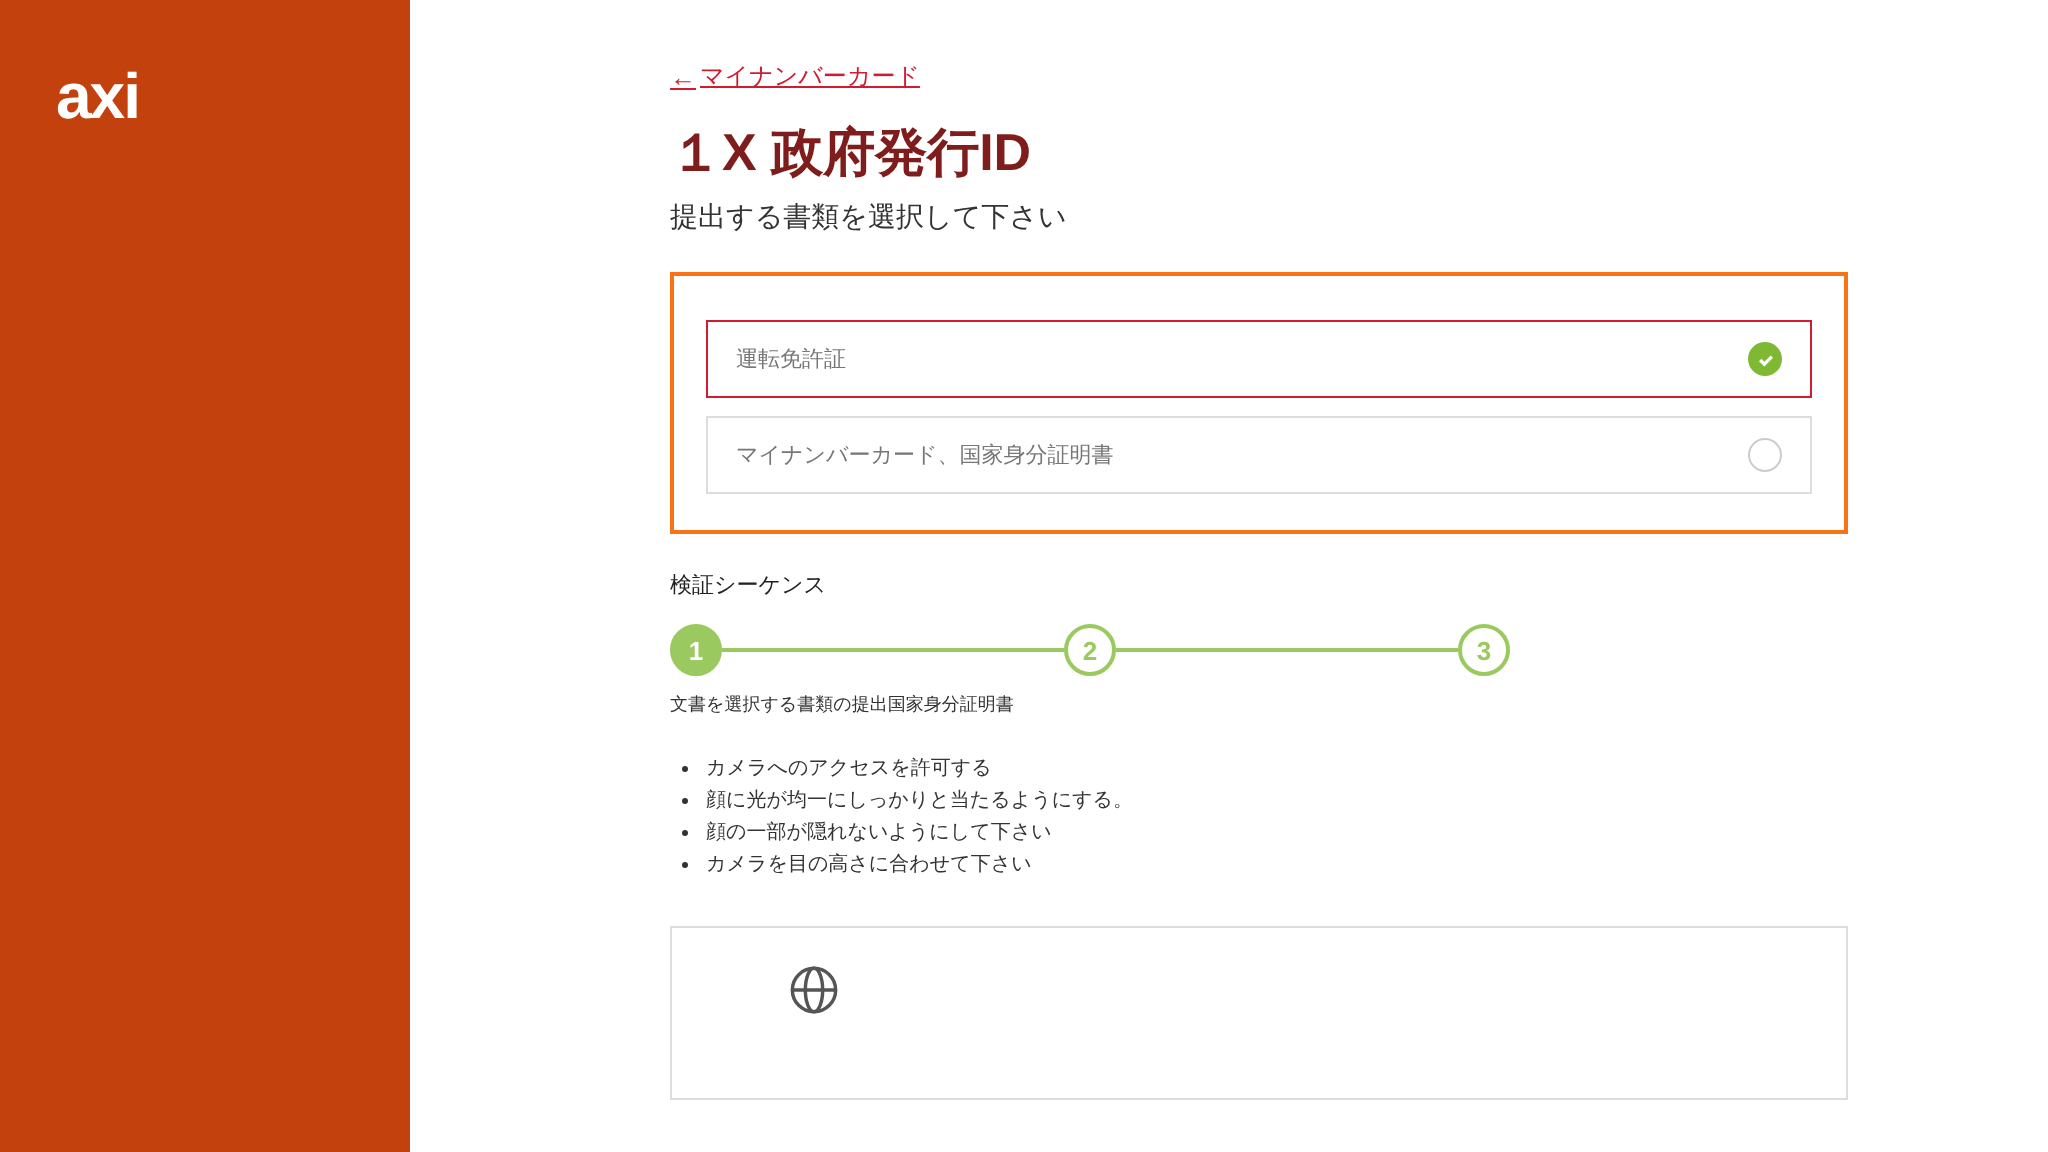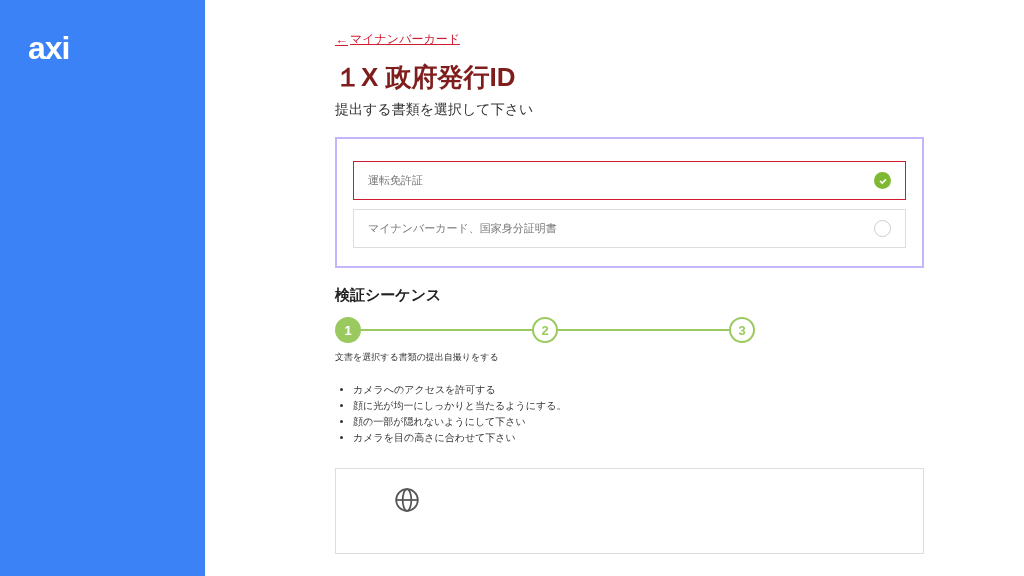--- a/index.html
+++ b/index.html
@@ -13,7 +13,7 @@
     }
     .sidebar {
       width: 205px;
-      background: #3b82f6;
+      background: #c2410c;
       padding: 30px 28px;
       flex-shrink: 0;
     }

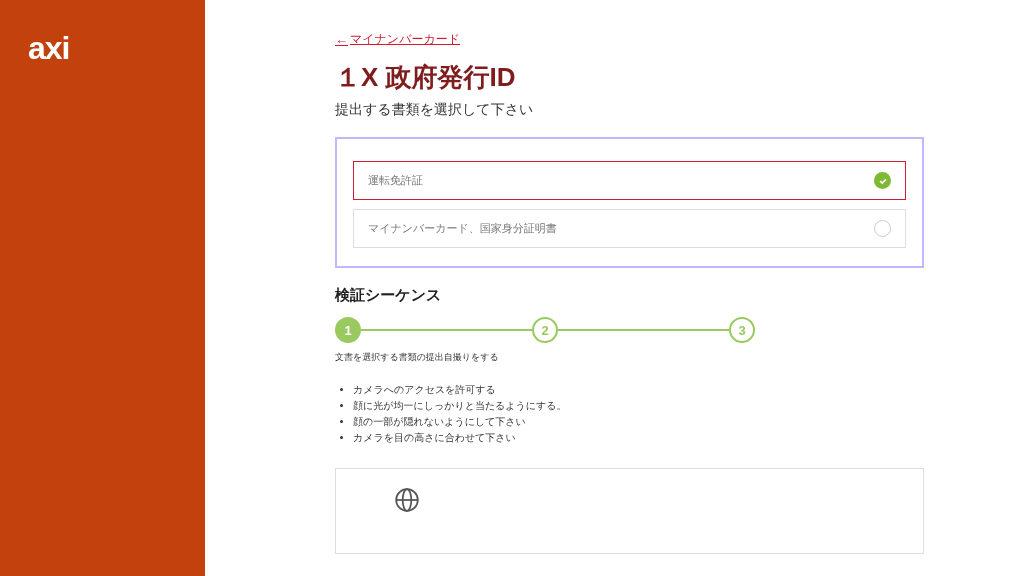--- a/index.html
+++ b/index.html
@@ -54,7 +54,7 @@
       margin-bottom: 18px;
     }
     .red-box {
-      border: 2px solid #c4b5fd;
+      border: 2px solid #f97316;
       padding: 22px 16px 18px 16px;
       margin-bottom: 18px;
     }

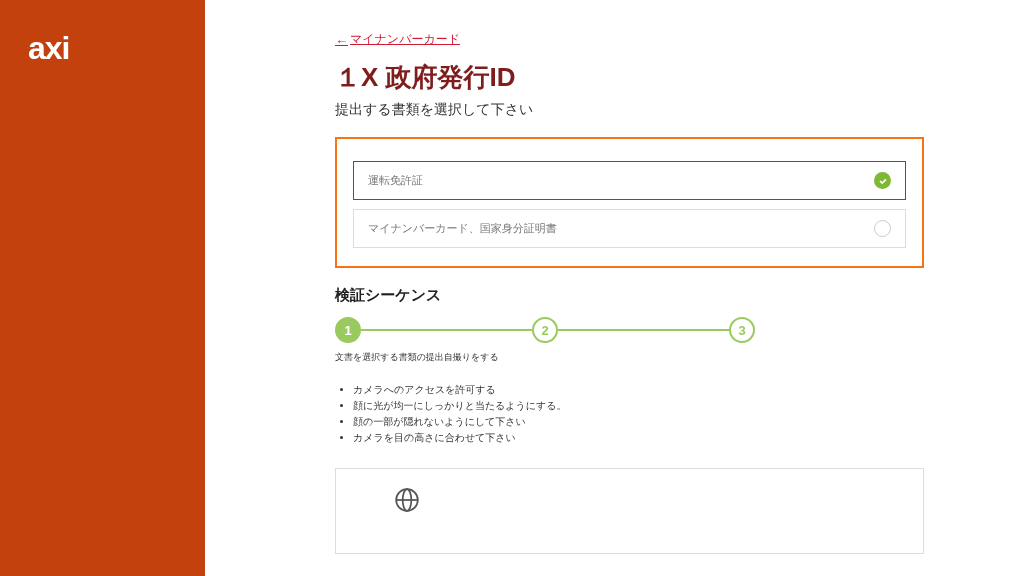--- a/index.html
+++ b/index.html
@@ -96,8 +96,8 @@
       flex-shrink: 0;
     }
     .sequence-title {
-      font-size: 15px;
-      font-weight: 700;
+      font-size: 11px;
+      font-weight: 400;
       color: #222;
       margin-bottom: 12px;
     }

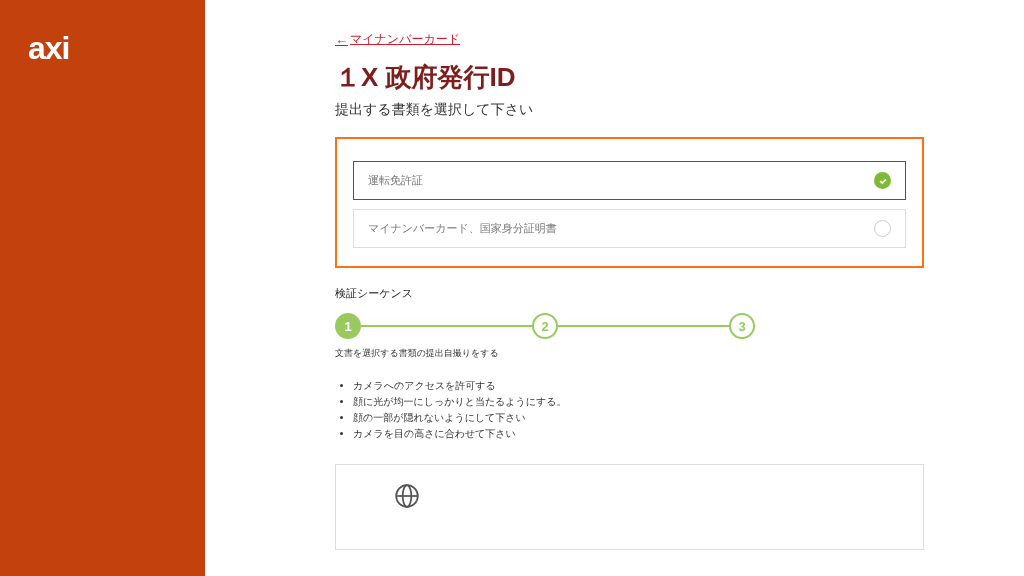--- a/index.html
+++ b/index.html
@@ -231,7 +231,7 @@
   <div class="step-labels">
     <span>文書を選択する</span>
     <span>書類の提出</span>
-    <span>自撮りをする</span>
+    <span>国家身分証明書</span>
   </div>
 
   <ul class="guide-list">

